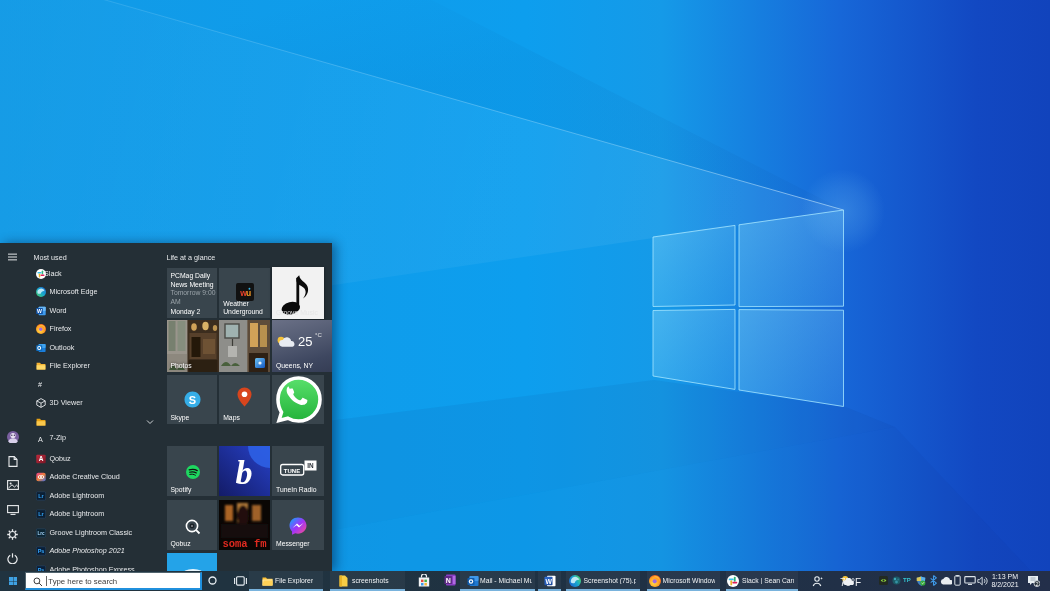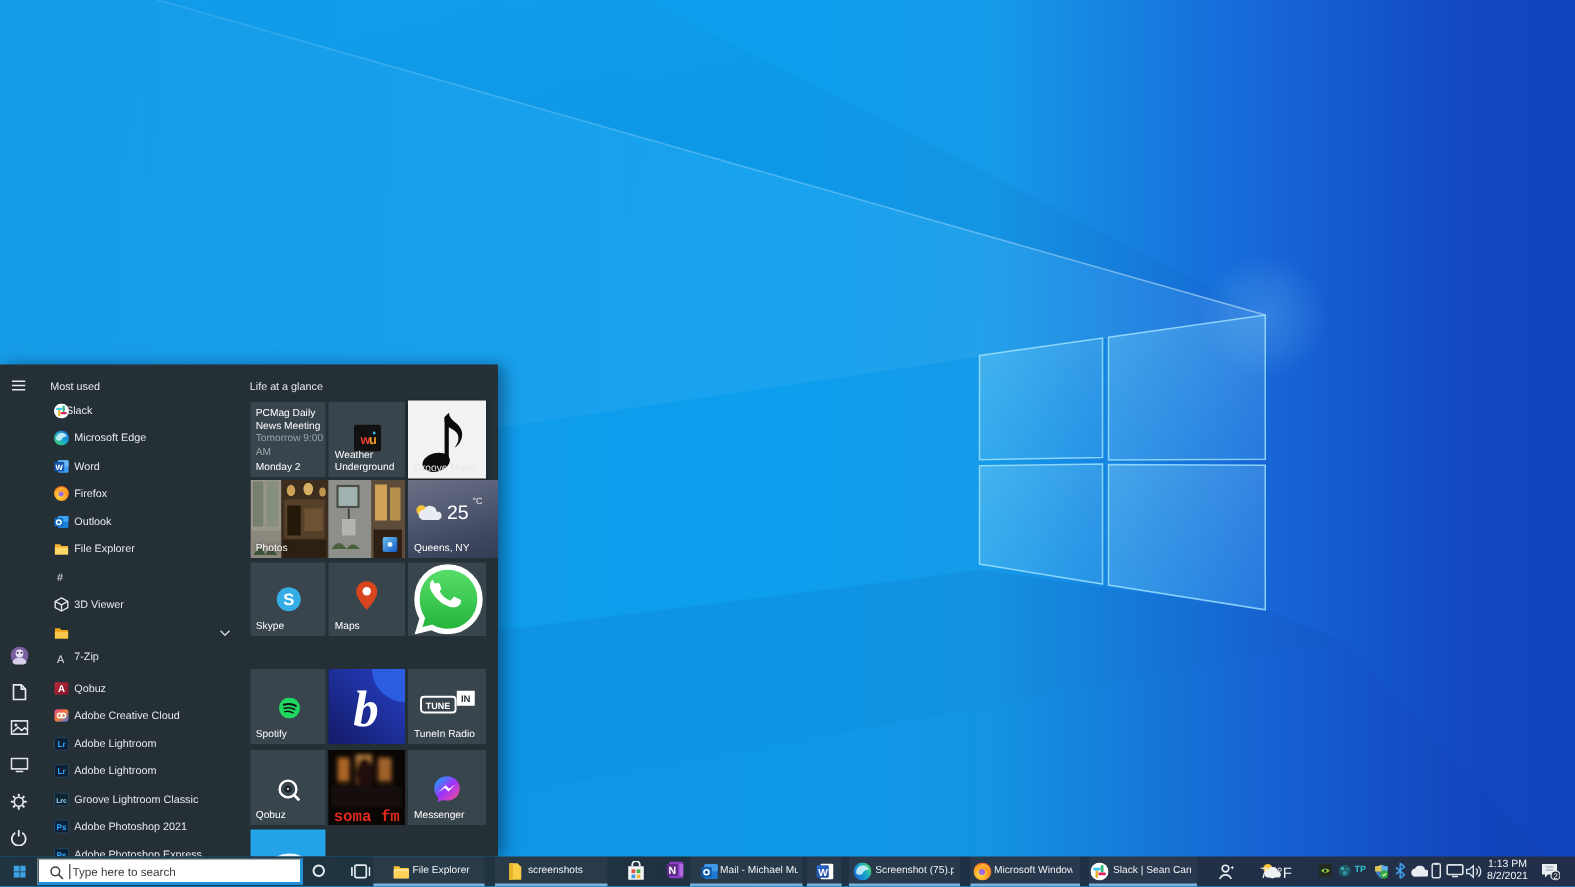--- a/index.html
+++ b/index.html
@@ -286,7 +286,7 @@
         <rect x="0.3" y="0.8" width="9.4" height="8.4" rx="1.2" fill="#0a1f38" stroke="#2f4e6e" stroke-width="0.5"></rect>
         <text x="5" y="7.2" font-size="5.5" font-weight="bold" fill="#31a8ff" text-anchor="middle" font-family="Liberation Sans">Ps</text>
       </svg>
-  <div class="al" style="left:49.5px;top:303.4px;">Adobe Photoshop 2021</div>
+  <div class="al" style="left:49.5px;top:303.4px;font-style:italic;">Adobe Photoshop 2021</div>
   <svg style="position:absolute;left:36px;top:321.5px" width="10" height="10" viewBox="0 0 10 10">
         <rect x="0.3" y="0.8" width="9.4" height="8.4" rx="1.2" fill="#0a1f38" stroke="#2f4e6e" stroke-width="0.5"></rect>
         <text x="5" y="7.2" font-size="5.5" font-weight="bold" fill="#31a8ff" text-anchor="middle" font-family="Liberation Sans">Ps</text>

